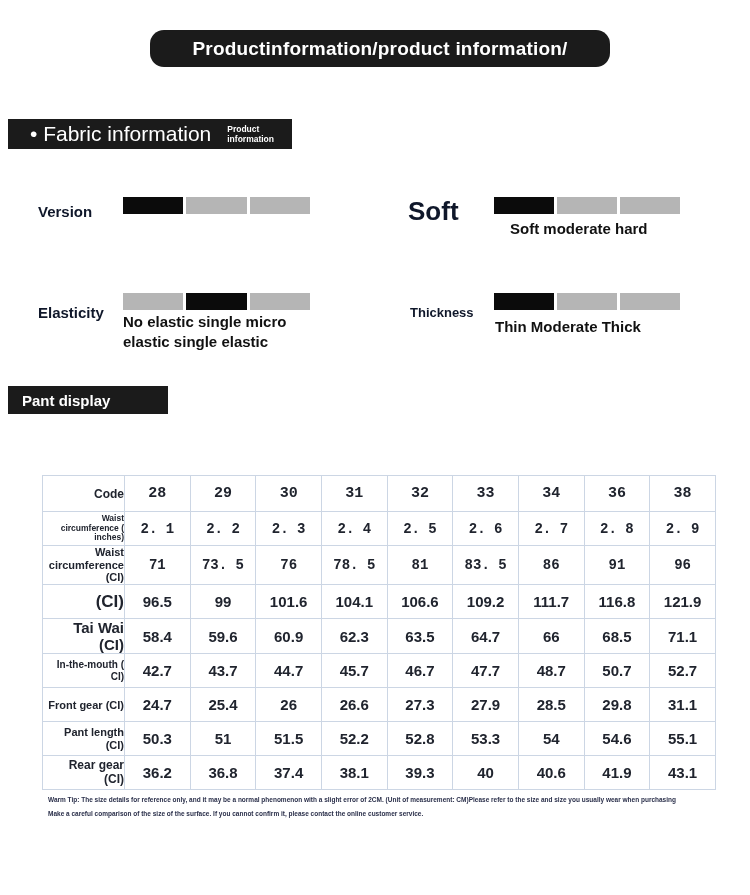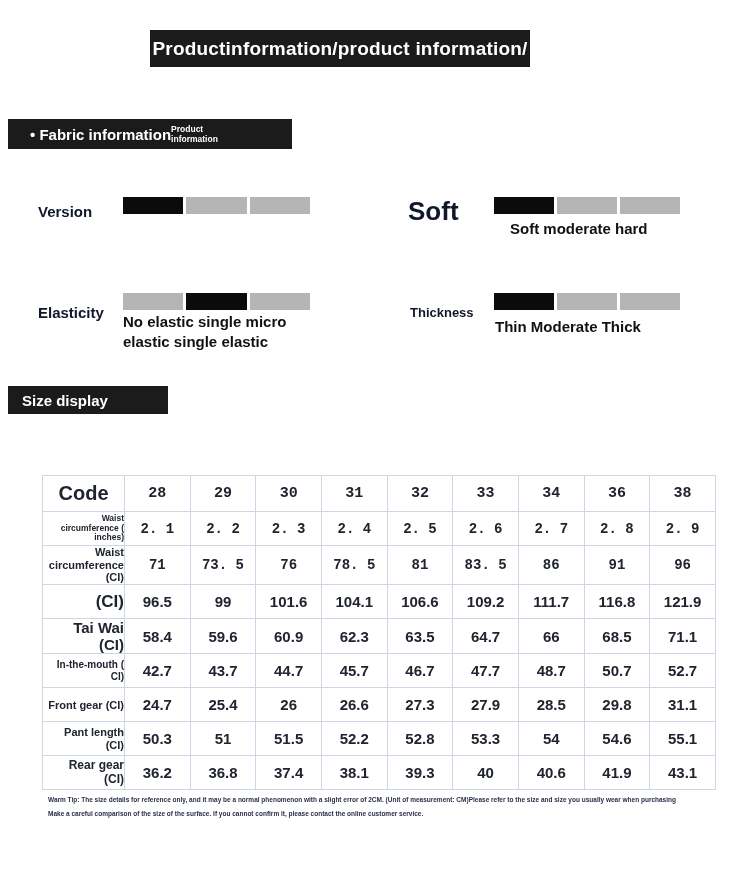--- a/index.html
+++ b/index.html
@@ -6,9 +6,9 @@
   .canvas { position:relative; width:750px; height:895px; background:#ffffff; overflow:hidden; color:#111; }
 
   
-  .banner { position:absolute; left:150px; top:30px; width:380px; height:37px; background:#1b1b1b;
+  .banner { position:absolute; left:150px; top:30px; width:460px; height:37px; background:#1b1b1b;
             color:#fff; display:flex; align-items:center; justify-content:center;
-            font-size:19px; font-weight:bold; letter-spacing:.2px; border-radius:0; }
+            font-size:19px; font-weight:bold; letter-spacing:.2px; border-radius:14px; }
 
   
   .fabric-badge { position:absolute; left:8px; top:119px; width:284px; height:30px; background:#1b1b1b;

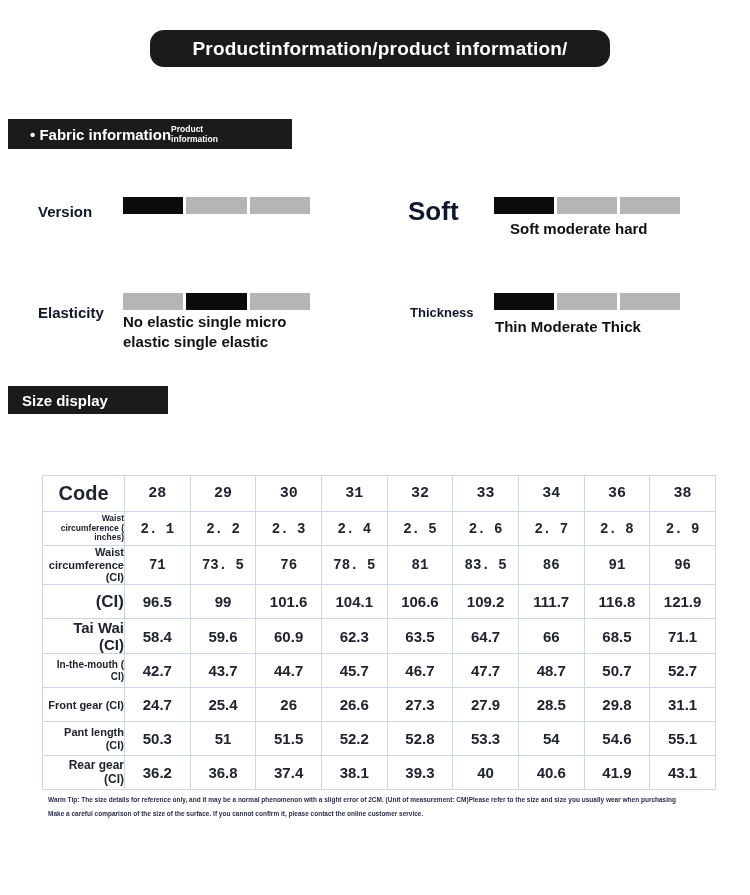--- a/index.html
+++ b/index.html
@@ -13,7 +13,7 @@
   
   .fabric-badge { position:absolute; left:8px; top:119px; width:284px; height:30px; background:#1b1b1b;
                   color:#fff; display:flex; align-items:center; }
-  .fabric-title { font-size:15px; font-weight:bold; padding-left:22px; white-space:nowrap; }
+  .fabric-title { font-size:21px; font-weight:normal; padding-left:22px; white-space:nowrap; }
   .fabric-sub { font-size:8.5px; font-weight:bold; line-height:1.2; width:70px; }
 
   

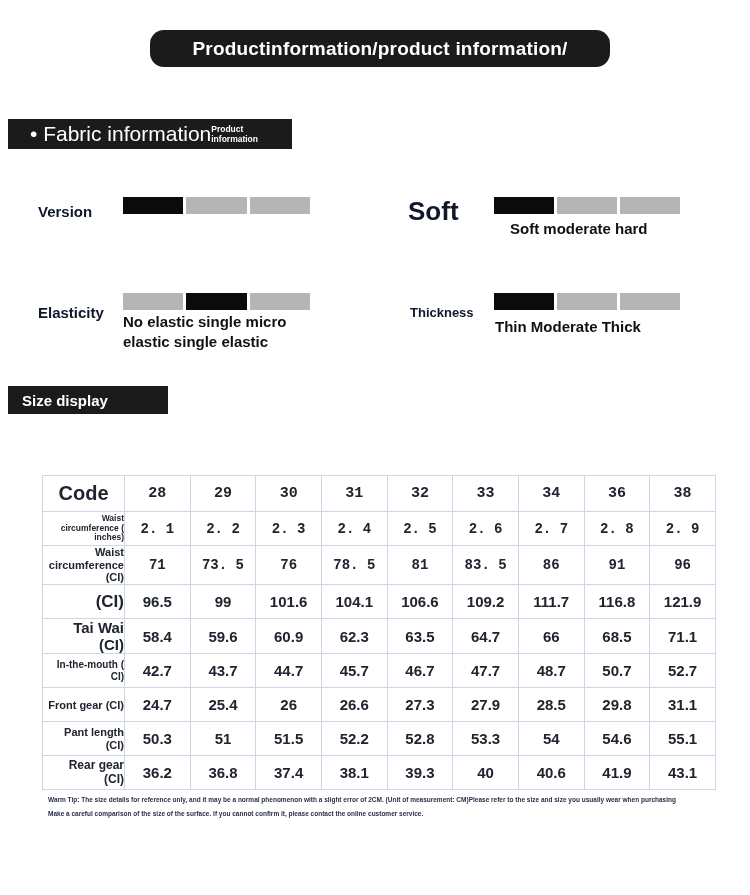--- a/index.html
+++ b/index.html
@@ -14,7 +14,7 @@
   .fabric-badge { position:absolute; left:8px; top:119px; width:284px; height:30px; background:#1b1b1b;
                   color:#fff; display:flex; align-items:center; }
   .fabric-title { font-size:21px; font-weight:normal; padding-left:22px; white-space:nowrap; }
-  .fabric-sub { font-size:8.5px; font-weight:bold; line-height:1.2; width:70px; }
+  .fabric-sub { font-size:8.5px; font-weight:bold; line-height:1.2; width:70px; margin-left:16px; }
 
   
   .attr-label { position:absolute; font-weight:bold; color:#0f172a; white-space:nowrap; }

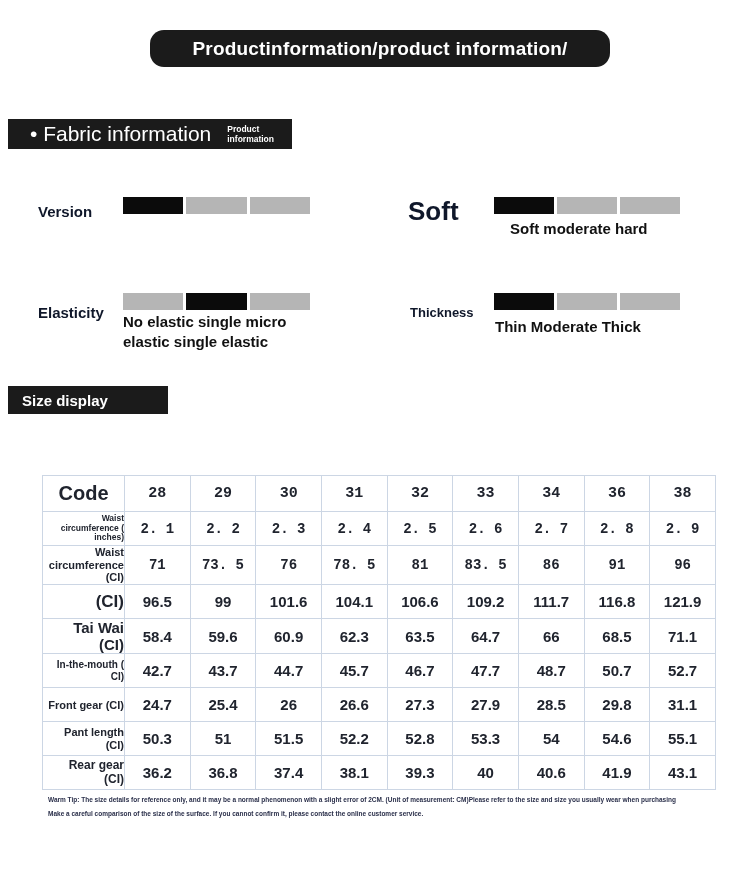--- a/index.html
+++ b/index.html
@@ -95,7 +95,7 @@
     </div>
   <div class="caption" style="left:495px; top:317px; width:200px;">Thin Moderate Thick</div>
 
-  <div class="size-badge">Size display</div>
+  <div class="size-badge">Pant display</div>
 
   <table class="size">
     <colgroup>

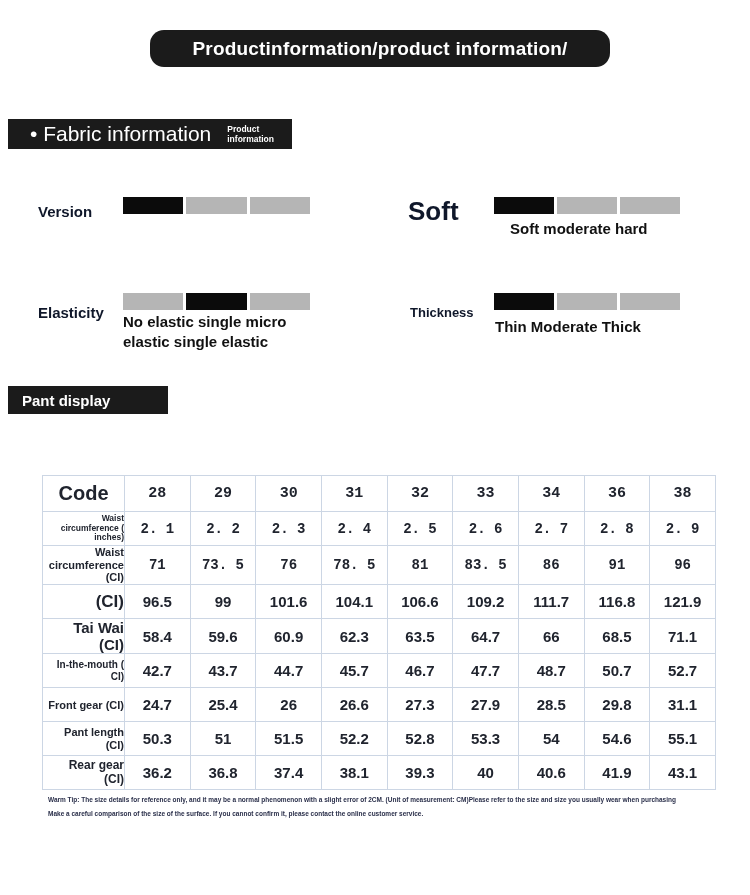--- a/index.html
+++ b/index.html
@@ -34,7 +34,7 @@
   table.size col.c0 { width:82px; }
   table.size thead tr { height:36px; }
   table.size tbody tr { height:34px; }
-  table.size thead th.lbl { font-size:20px; font-weight:bold; text-align:center; }
+  table.size thead th.lbl { font-size:12px; font-weight:bold; text-align:right; }
   table.size thead th.num { font-family:"Liberation Mono",monospace; font-weight:bold; font-size:15px; }
   table.size tbody th { text-align:right; padding-left:5px; font-weight:bold; line-height:1.15; }
   table.size td { font-weight:bold; font-size:15px; }

